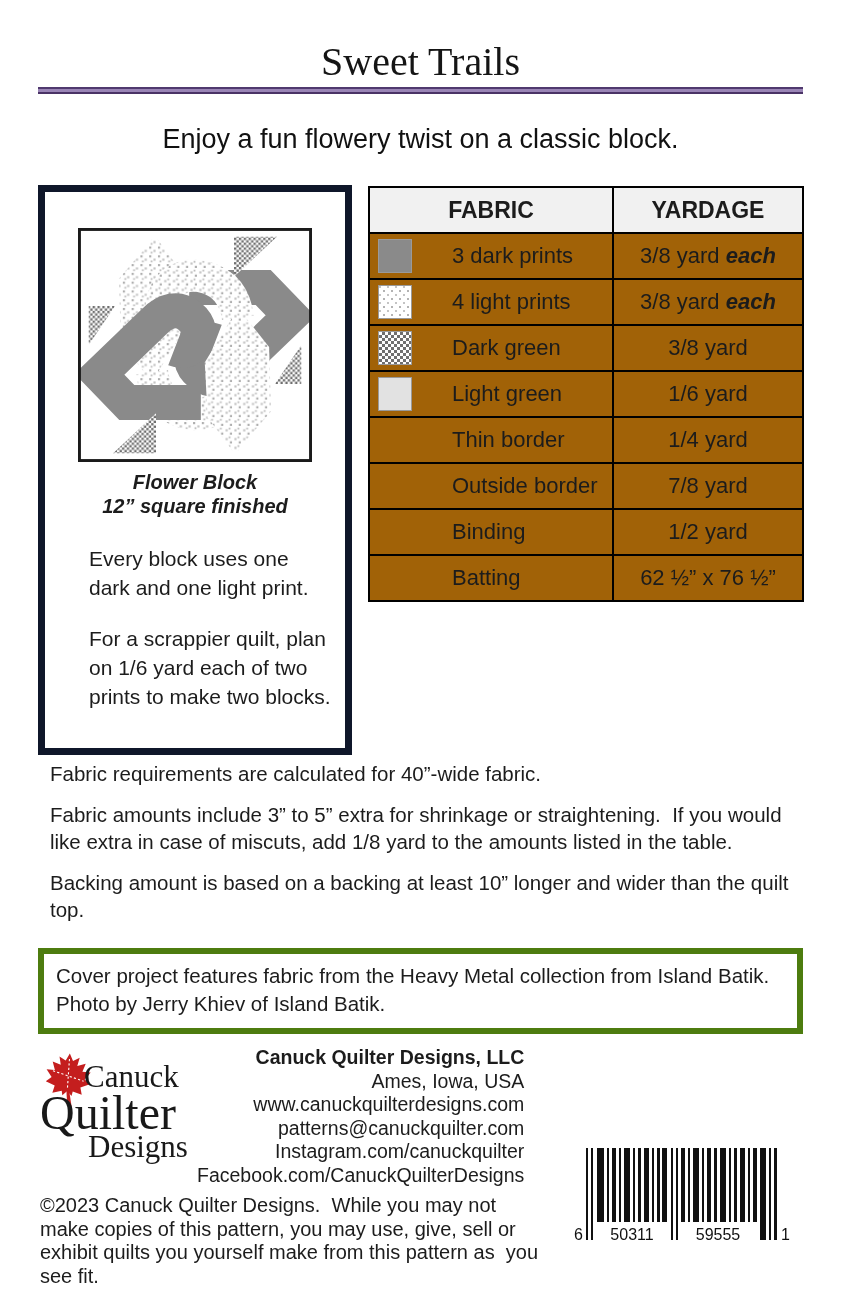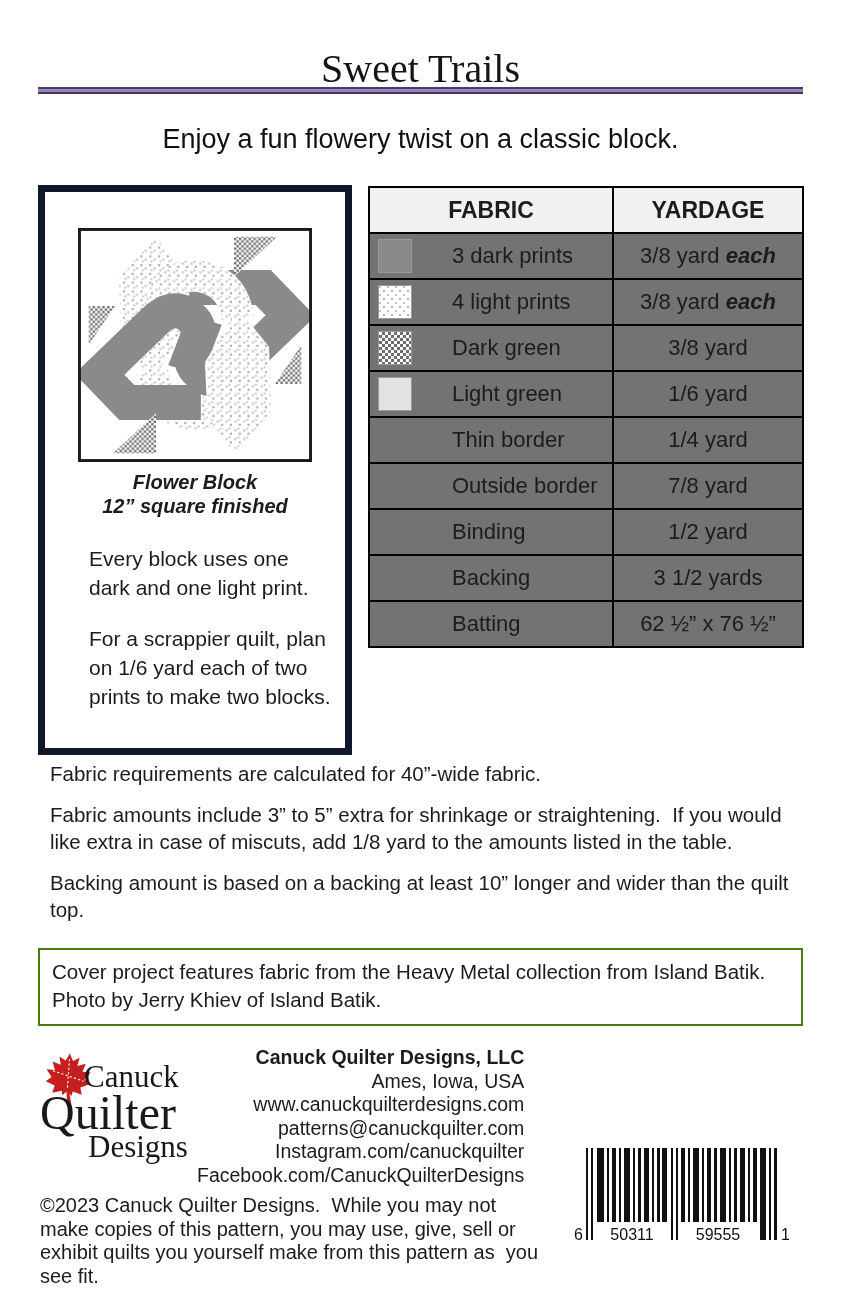--- a/index.html
+++ b/index.html
@@ -7,7 +7,7 @@
         font-family:"Liberation Sans",sans-serif;color:#1c1c1c;overflow:hidden;}
 
   
-  .title{position:absolute;left:0;top:45px;width:100%;text-align:center;
+  .title{position:absolute;left:0;top:38px;width:100%;text-align:center;
          font-family:"Liberation Serif",serif;font-size:40px;font-weight:400;color:#151515;}
   .rule{position:absolute;left:38px;top:87px;width:765px;height:7px;
         background:linear-gradient(to bottom,#50396f 0 2px,#9a85b6 2px 5px,#4a3366 5px 7px);}

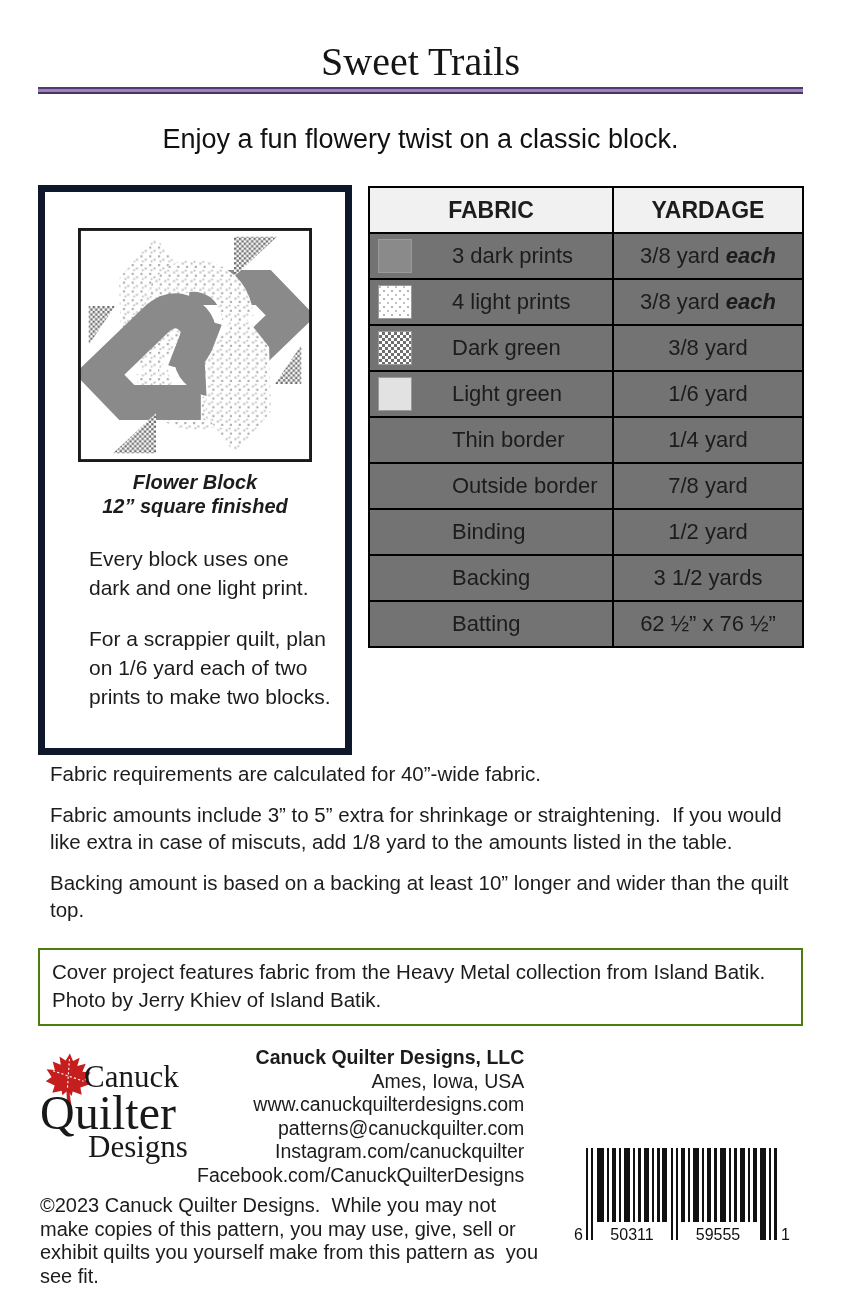--- a/index.html
+++ b/index.html
@@ -25,7 +25,7 @@
 
   
   .fabric-table{position:absolute;left:368px;top:186px;border-collapse:collapse;
-                table-layout:fixed;background:#737373;}
+                table-layout:fixed;background:#a16207;}
   .fabric-table th,.fabric-table td{border:2.5px solid #000;box-sizing:border-box;}
   .fabric-table th{height:46px;background:#f1f1f1;font-size:23px;font-weight:bold;text-align:center;}
   .fabric-table td{height:46px;font-size:22px;}

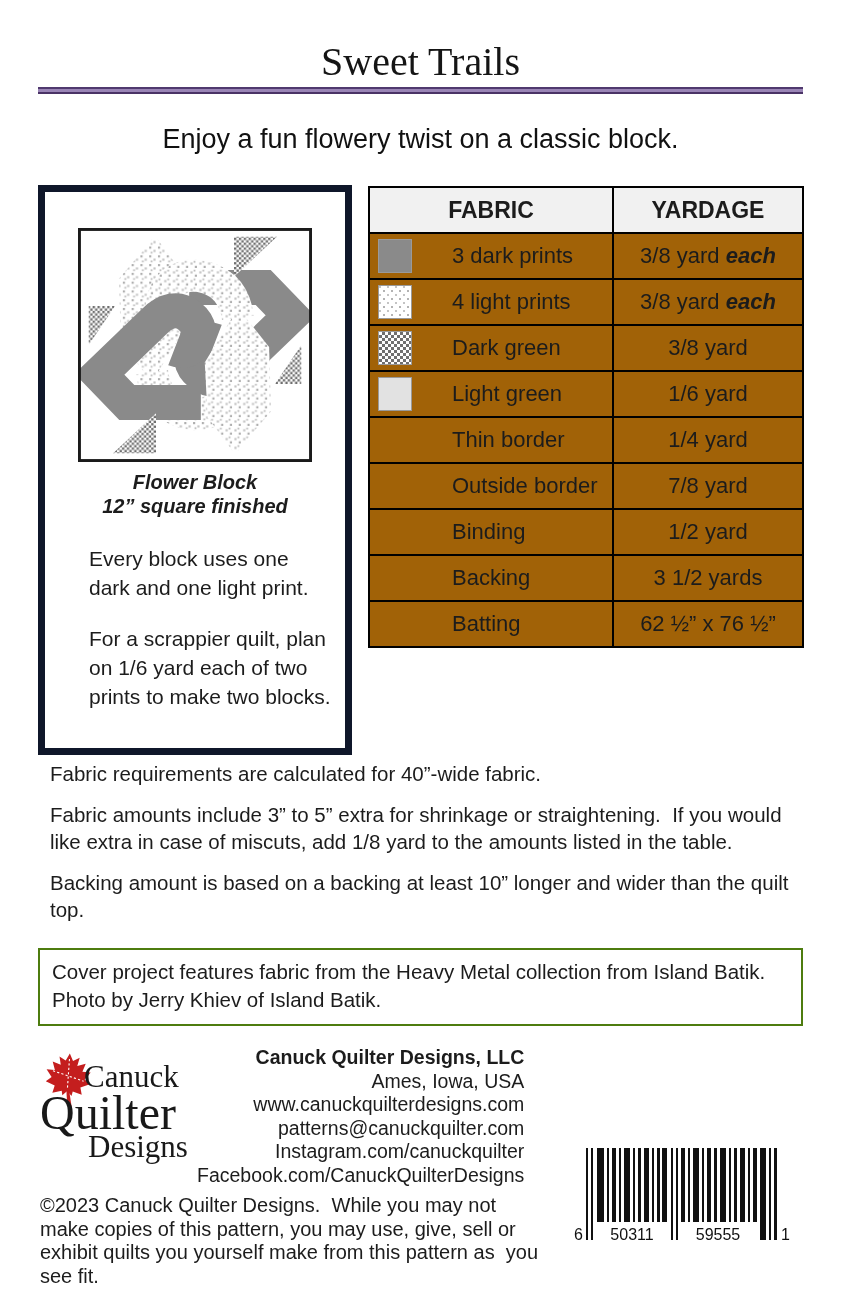--- a/index.html
+++ b/index.html
@@ -153,10 +153,6 @@
         <tr>
           <td class="fab-cell col-fab"><span>Binding</span></td>
           <td class="yard-cell col-yard"><span>1/2 yard</span></td>
-        </tr>
-        <tr>
-          <td class="fab-cell col-fab"><span>Backing</span></td>
-          <td class="yard-cell col-yard"><span>3 1/2 yards</span></td>
         </tr>
         <tr>
           <td class="fab-cell col-fab"><span>Batting</span></td>

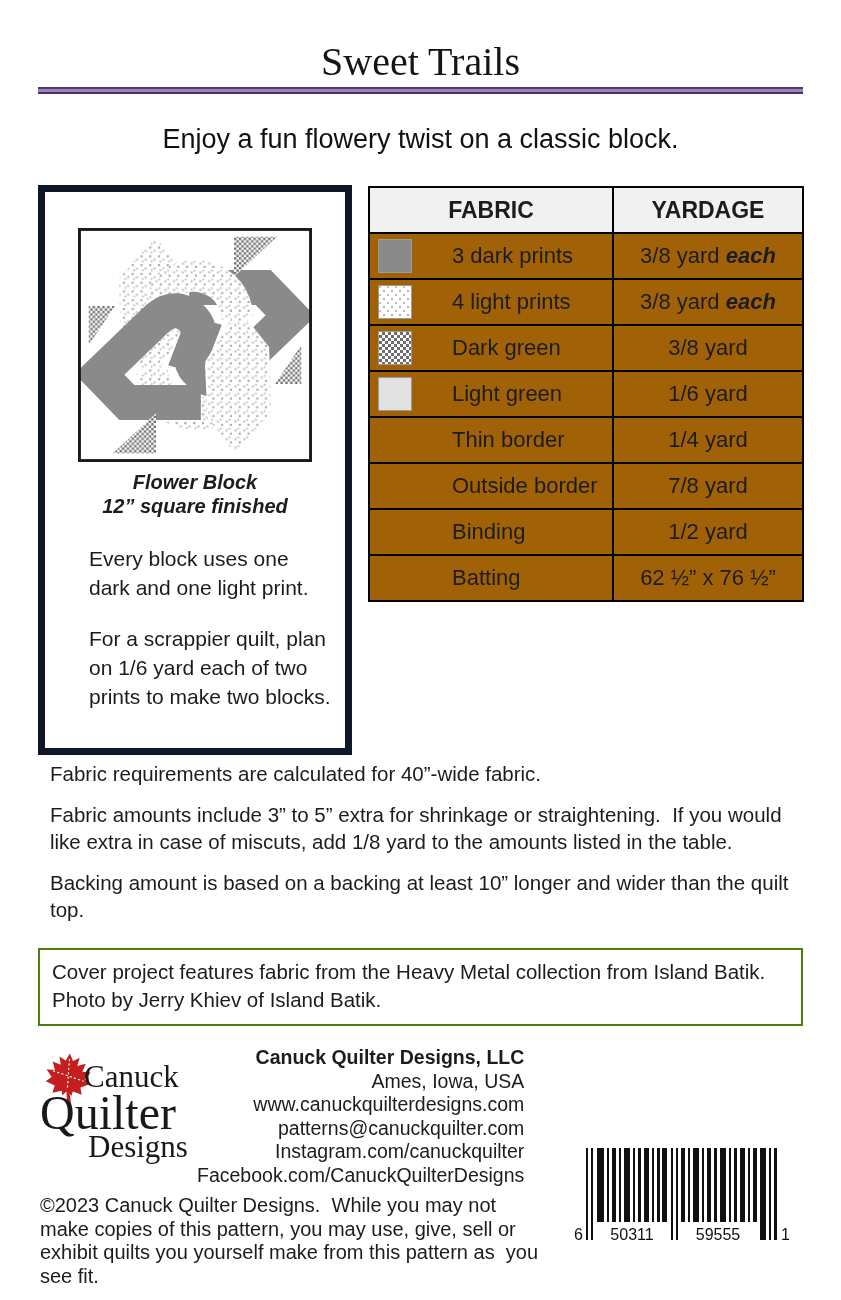--- a/index.html
+++ b/index.html
@@ -53,7 +53,7 @@
 
   
   .cover-box{position:absolute;left:38px;top:948px;width:765px;box-sizing:border-box;
-             border:2px solid #4d7c0f;padding:8px 12px 10px 12px;}
+             border:6px solid #4d7c0f;padding:8px 12px 10px 12px;}
   .cover-box p{margin:0;font-size:20.5px;line-height:28px;white-space:pre-wrap;}
 
   

